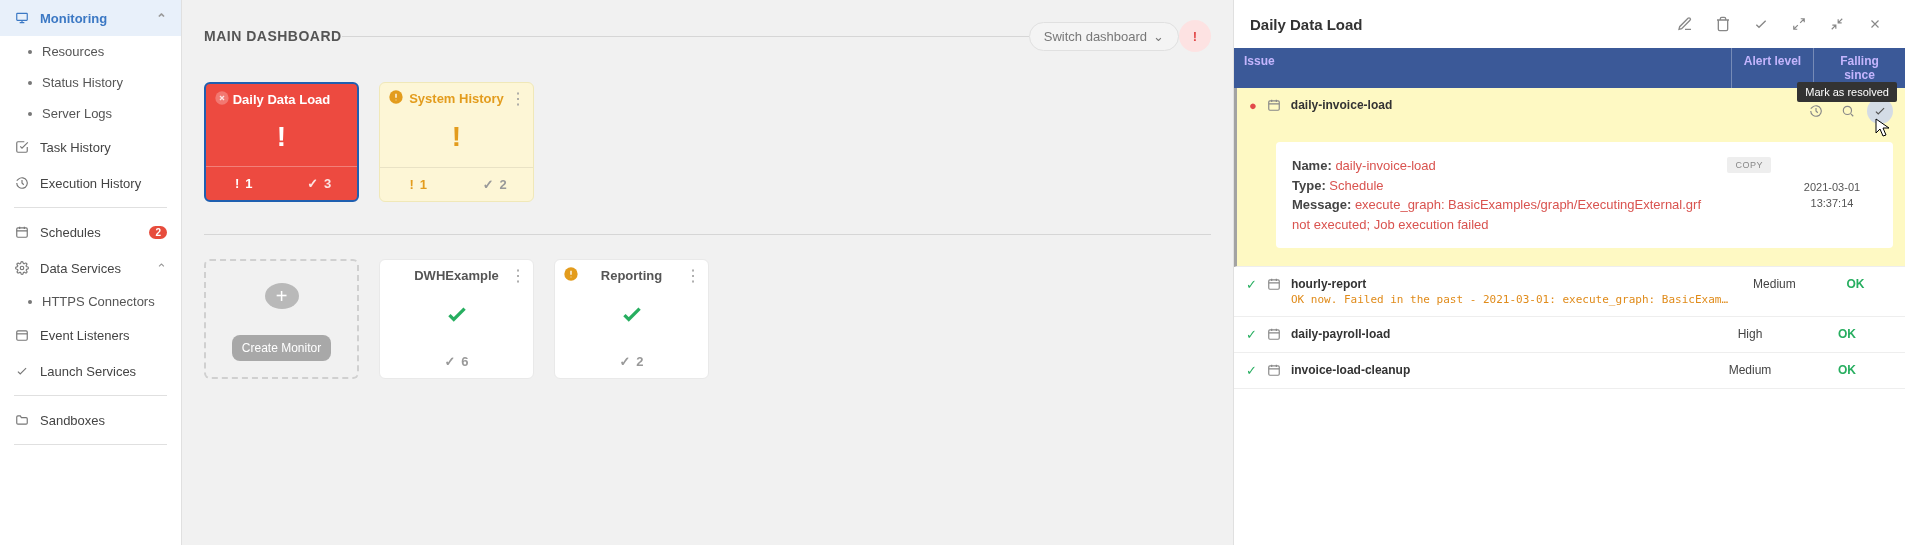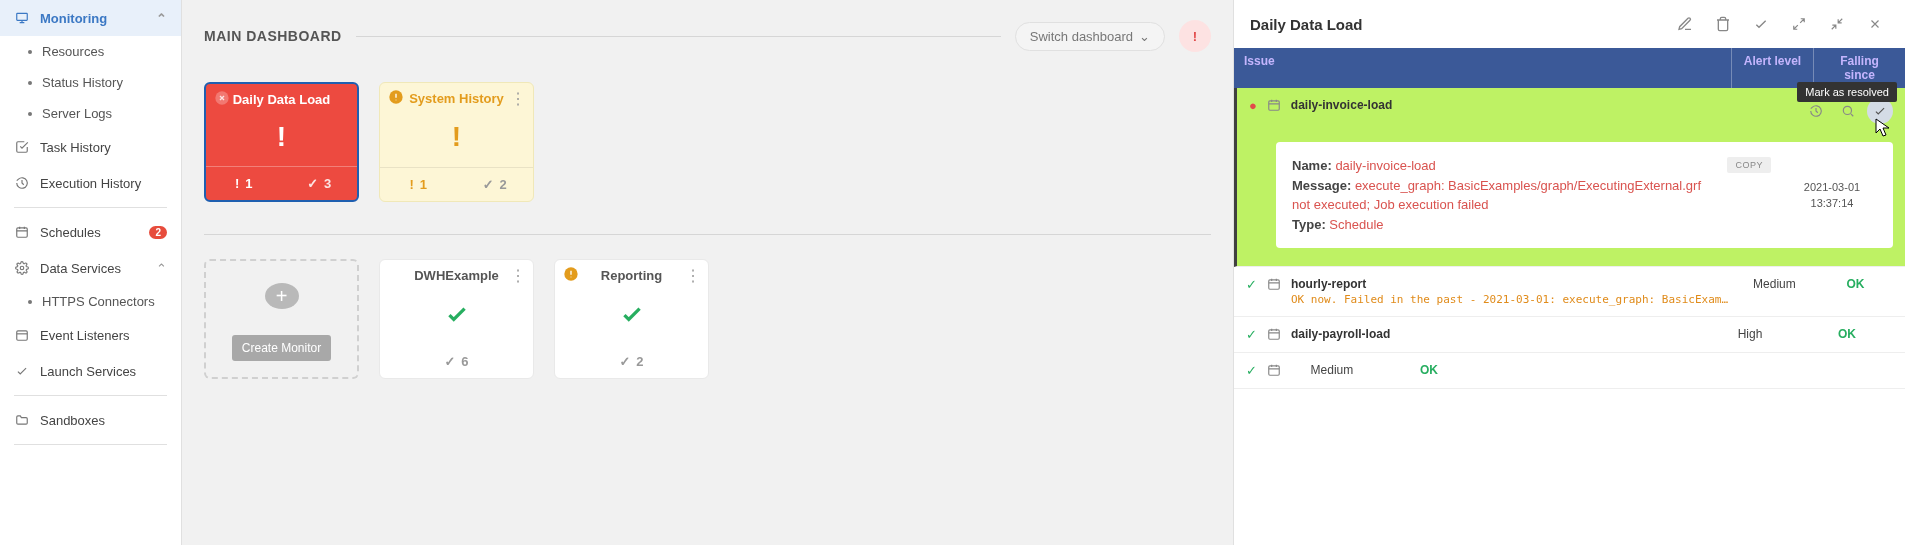--- a/index.html
+++ b/index.html
@@ -15,7 +15,7 @@
 .nav-badge{background:#e74c3c;color:#fff;border-radius:10px;font-size:10px;padding:1px 6px;margin-left:auto;font-weight:600}
 .nav-divider{height:1px;background:#e0e0e0;margin:6px 14px}
 .main{flex:1;padding:20px 22px;overflow:auto}
-.main-header{display:flex;align-items:center;gap:14px;margin-bottom:30px}
+.main-header{display:flex;align-items:center;margin-bottom:30px}
 .title{font-size:14px;font-weight:700;color:#555;letter-spacing:.5px;white-space:nowrap}
 .hline{flex:1;height:1px;background:#d6d6d6}
 .switch{background:#f4f4f4;border:1px solid #e0e0e0;border-radius:16px;padding:6px 14px;color:#777;display:flex;align-items:center;gap:6px;cursor:pointer}

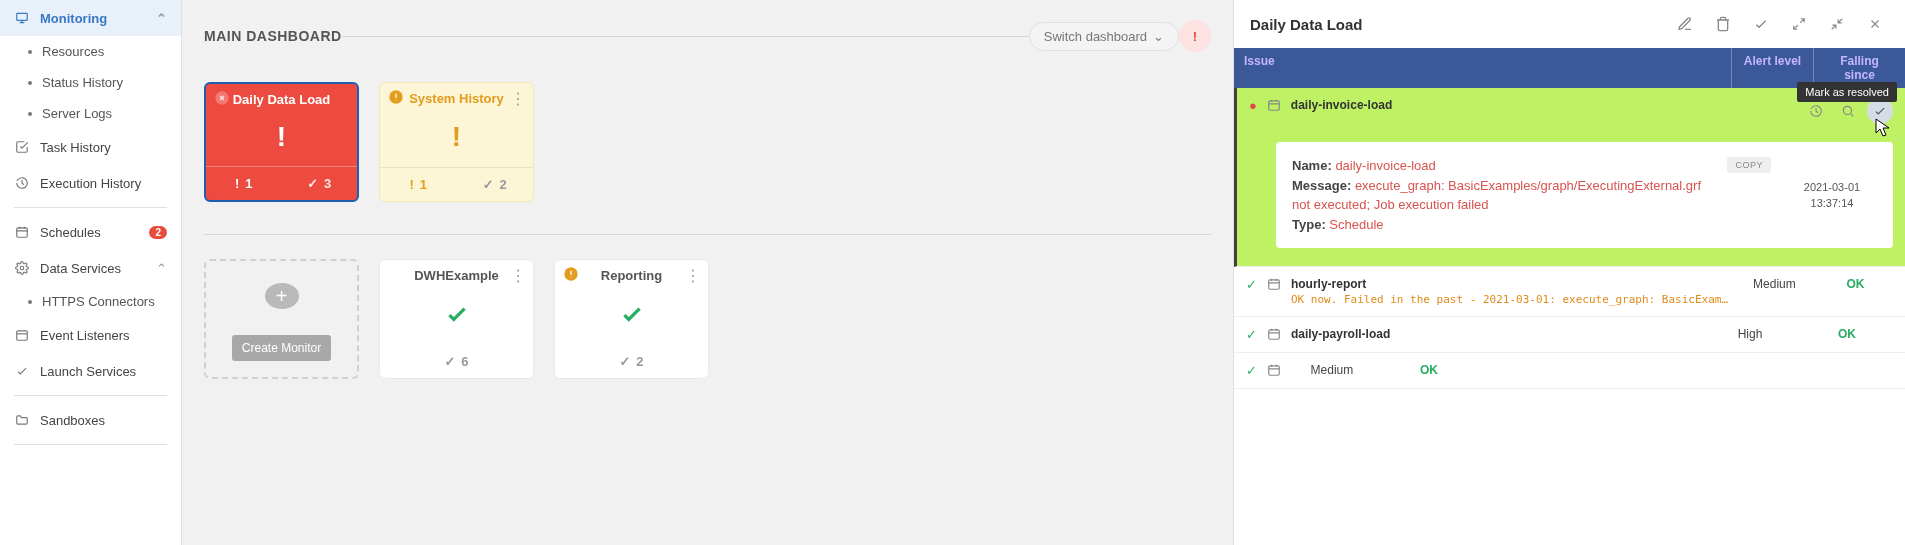--- a/index.html
+++ b/index.html
@@ -55,7 +55,7 @@
 .th.level{width:82px;text-align:center;border-left:1px solid rgba(255,255,255,.3)}
 .th.since{width:92px;text-align:center;border-left:1px solid rgba(255,255,255,.3)}
 .issue-row{display:flex;align-items:flex-start;border-bottom:1px solid #eee;padding:10px 12px;gap:10px;position:relative}
-.issue-row.expanded{background:#bef264;border-left:3px solid #404040;align-items:stretch;flex-wrap:wrap}
+.issue-row.expanded{background:#fef9c3;border-left:3px solid #a3a3a3;align-items:stretch;flex-wrap:wrap}
 .status-dot{color:#e24a4a}
 .status-ok{color:#27ae60}
 .cal-icon{color:#888}

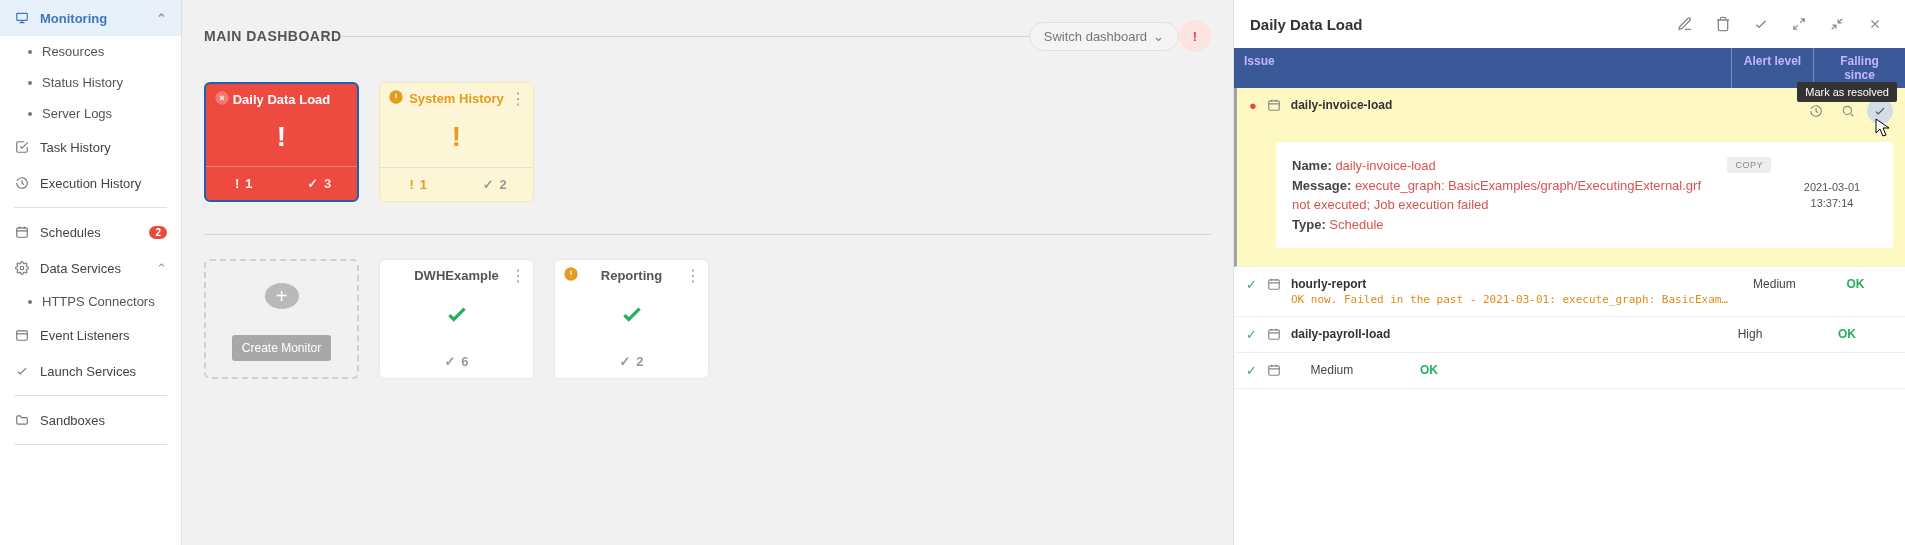--- a/index.html
+++ b/index.html
@@ -347,8 +347,8 @@
     <div class="issue-detail-box">
       <div class="detail-text">
         <div><span class="dk">Name:</span> <span class="dv">daily-invoice-load</span></div>
+        <div><span class="dk">Type:</span> <span class="dv">Schedule</span></div>
         <div><span class="dk">Message:</span> <span class="dv">execute_graph: BasicExamples/graph/ExecutingExternal.grf not executed; Job execution failed</span></div>
-        <div><span class="dk">Type:</span> <span class="dv">Schedule</span></div>
       </div>
       <div><span class="copy-btn">COPY</span></div>
       <div class="detail-side ts">

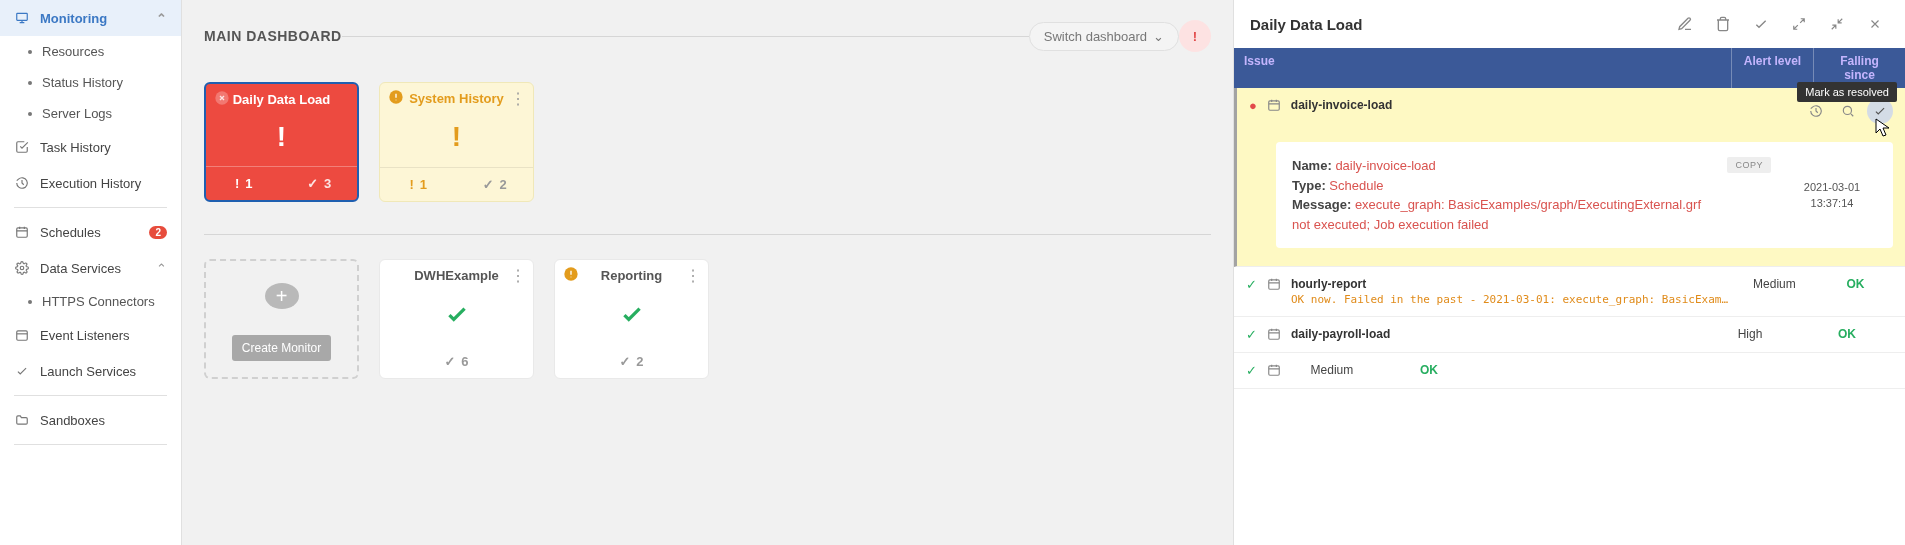--- a/index.html
+++ b/index.html
@@ -39,7 +39,7 @@
 .card.plain{background:#fff;border:1px solid #e9e9e9}
 .card.dashed{background:transparent;border:2px dashed #d0d0d0}
 .add-circle{width:34px;height:34px;border-radius:50%;background:#b9b9b9;color:#fff;font-size:20px;display:flex;align-items:center;justify-content:center;margin:22px auto 10px}
-.create-btn{background:#a8a8a8;color:#fff;font-size:12px;padding:6px 10px;border-radius:3px;margin:16px auto;display:inline-block;cursor:pointer}
+.create-btn{background:#a8a8a8;color:#fff;font-size:12px;padding:6px 10px;border-radius:8px;margin:16px auto;display:inline-block;cursor:pointer}
 .card.plain .card-title{color:#555}
 .card.plain .big-check{flex:1;display:flex;align-items:center;justify-content:center}
 .card.plain .cf-cell{color:#999}

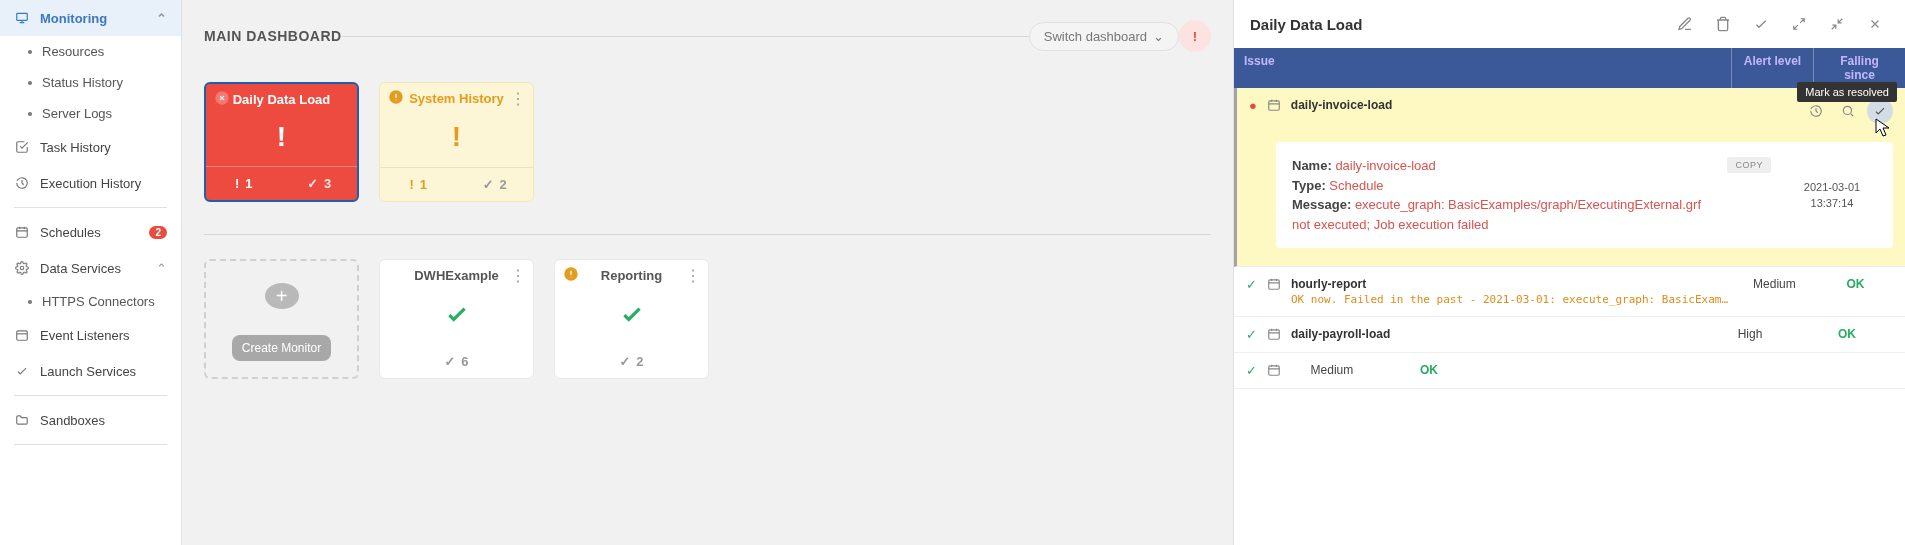--- a/index.html
+++ b/index.html
@@ -397,6 +397,9 @@
           <path d="M3 10h18M8 3v4M16 3v4"></path>
         </svg>
       </span>
+    <div class="issue-main">
+        <div class="issue-name">invoice-load-cleanup</div>
+      </div>
     <div class="lvl-txt">Medium</div>
     <div class="ok-txt">OK</div>
   </div>

